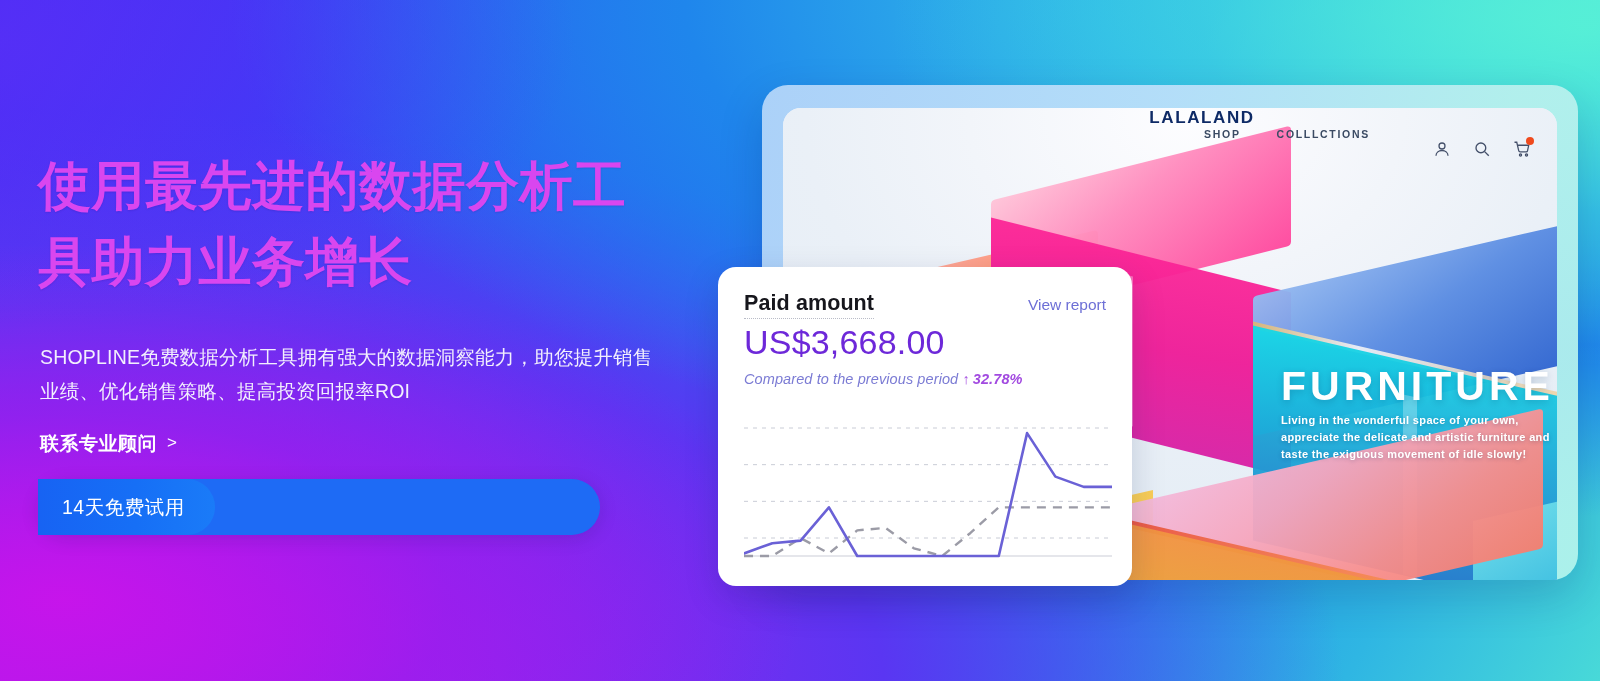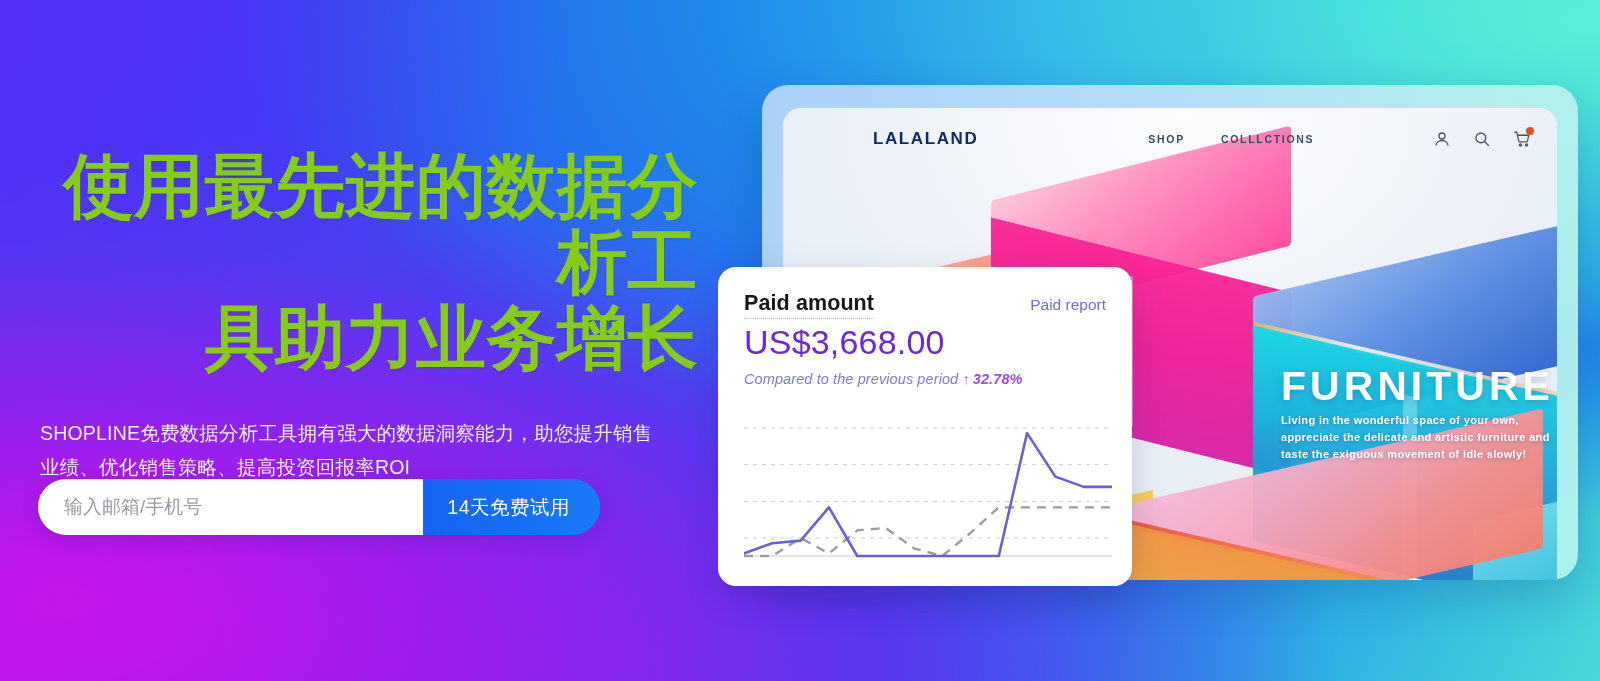--- a/index.html
+++ b/index.html
@@ -158,6 +158,7 @@
     align-items: center;
     padding: 0 26px 0 90px;
     z-index: 5;
+    flex-direction: column;
   }
   .brand {
     font-size: 17px;

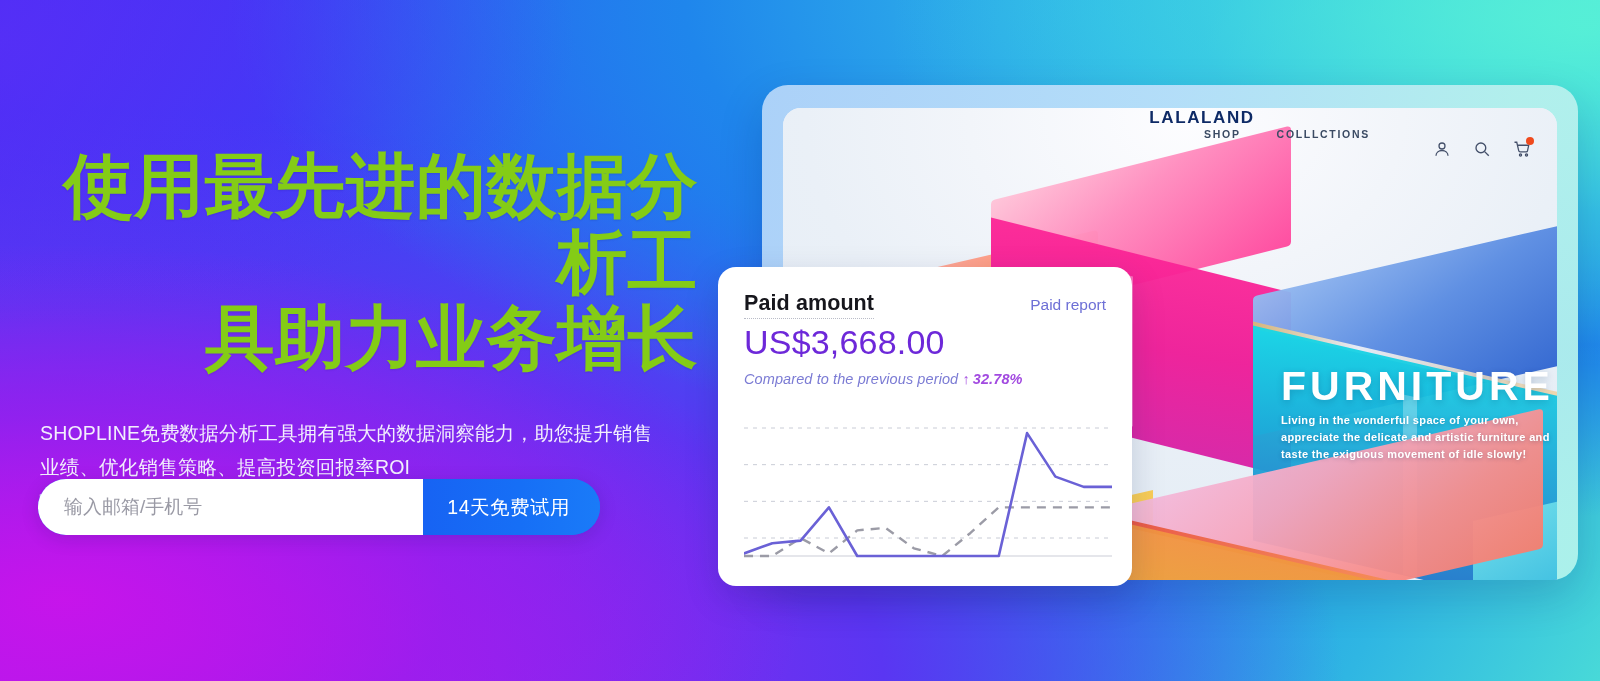--- a/index.html
+++ b/index.html
@@ -46,14 +46,13 @@
     color: #ffffff;
   }
   .headline {
-    font-size: 70px;
+    font-size: 53px;
     line-height: 76px;
     font-weight: 700;
     letter-spacing: 0.5px;
     margin: 0;
-    color: #84cc16;
+    color: #d946ef;
     text-shadow: 0 1px 2px rgba(20,10,80,.12);
-    text-align: right;
   }
   .headline .ln { display: block; }
 

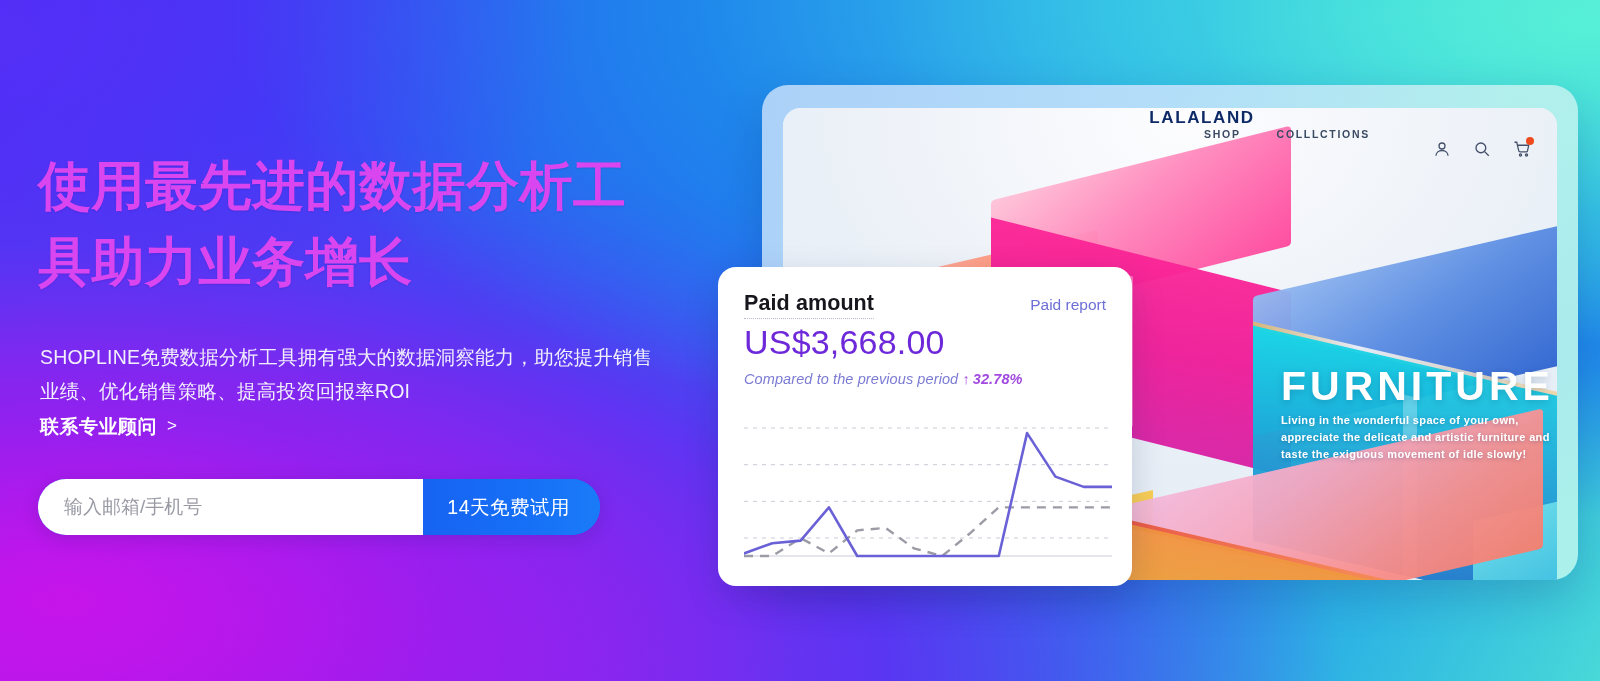--- a/index.html
+++ b/index.html
@@ -514,7 +514,7 @@
   <div class="card">
     <div class="card-head">
       <div class="card-title">Paid amount</div>
-      <div class="card-link">Paid report</div>
+      <div class="card-link">View report</div>
     </div>
     <div class="card-value">US$3,668.00</div>
     <div class="card-compare">

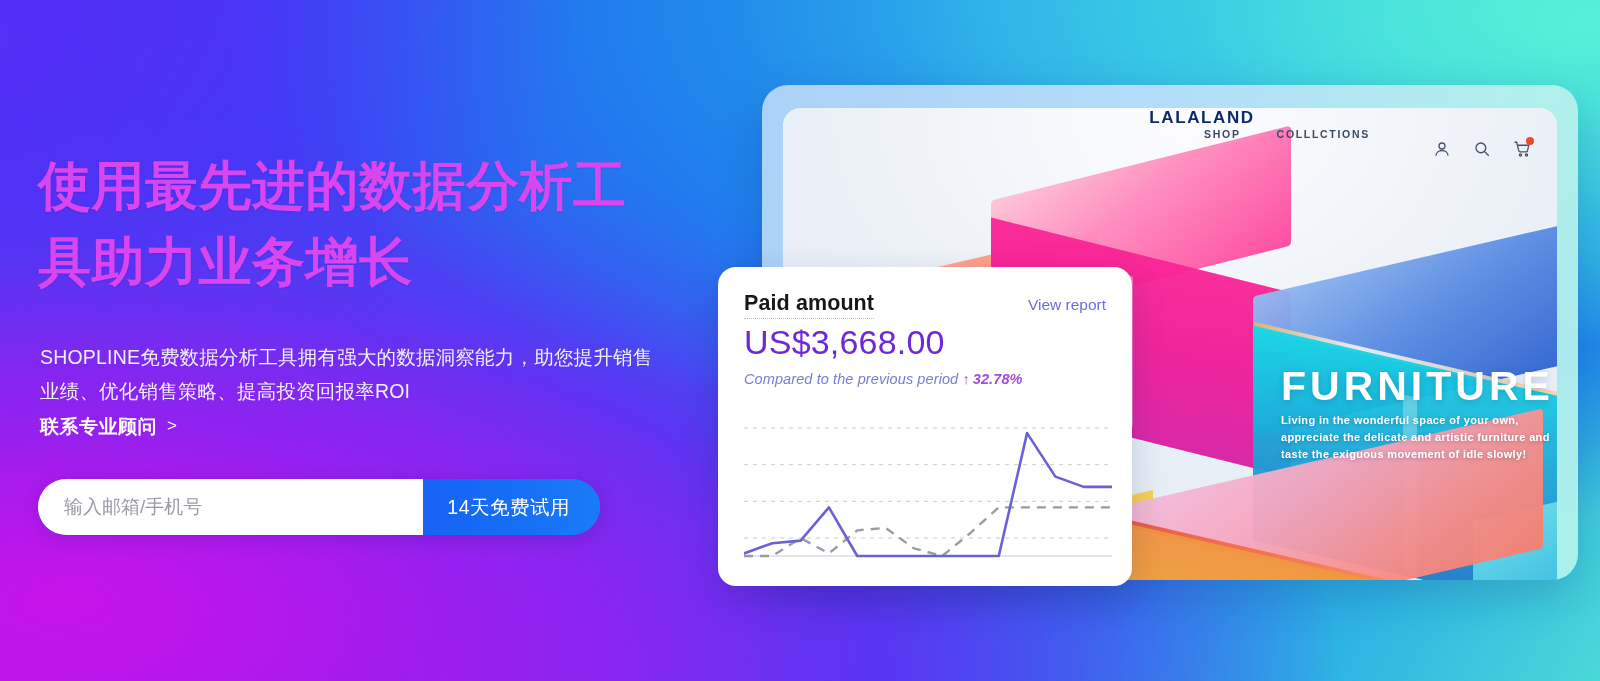--- a/index.html
+++ b/index.html
@@ -67,7 +67,7 @@
   }
 
   .consult {
-    margin: 6px 0 0 2px;
+    margin: 23px 0 0 2px;
     display: inline-flex;
     align-items: center;
     gap: 10px;

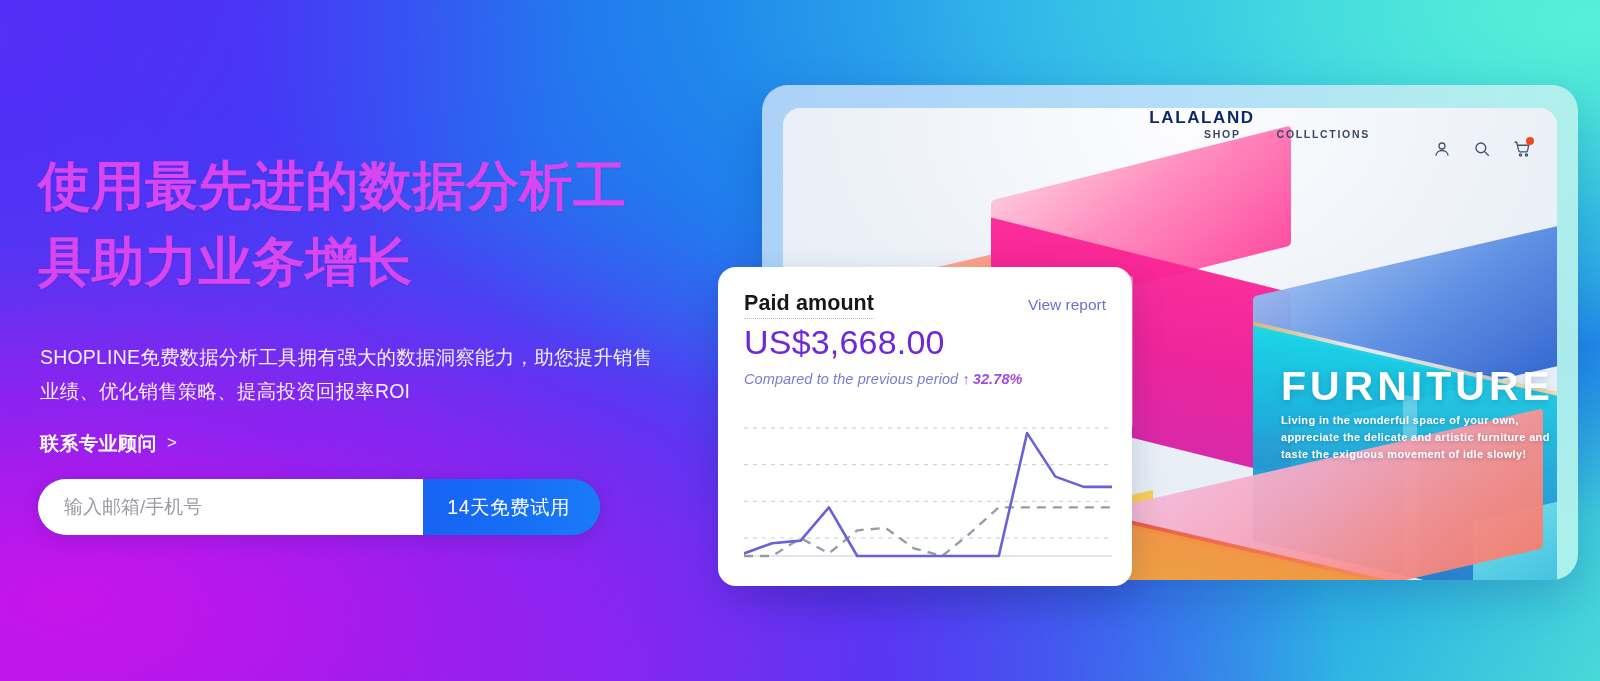--- a/index.html
+++ b/index.html
@@ -429,7 +429,6 @@
   </div>
 
   <div class="signup">
-    <input class="signup-input" type="text" placeholder="输入邮箱/手机号" style="">
     <button class="signup-btn">14天免费试用</button>
   </div>
 

